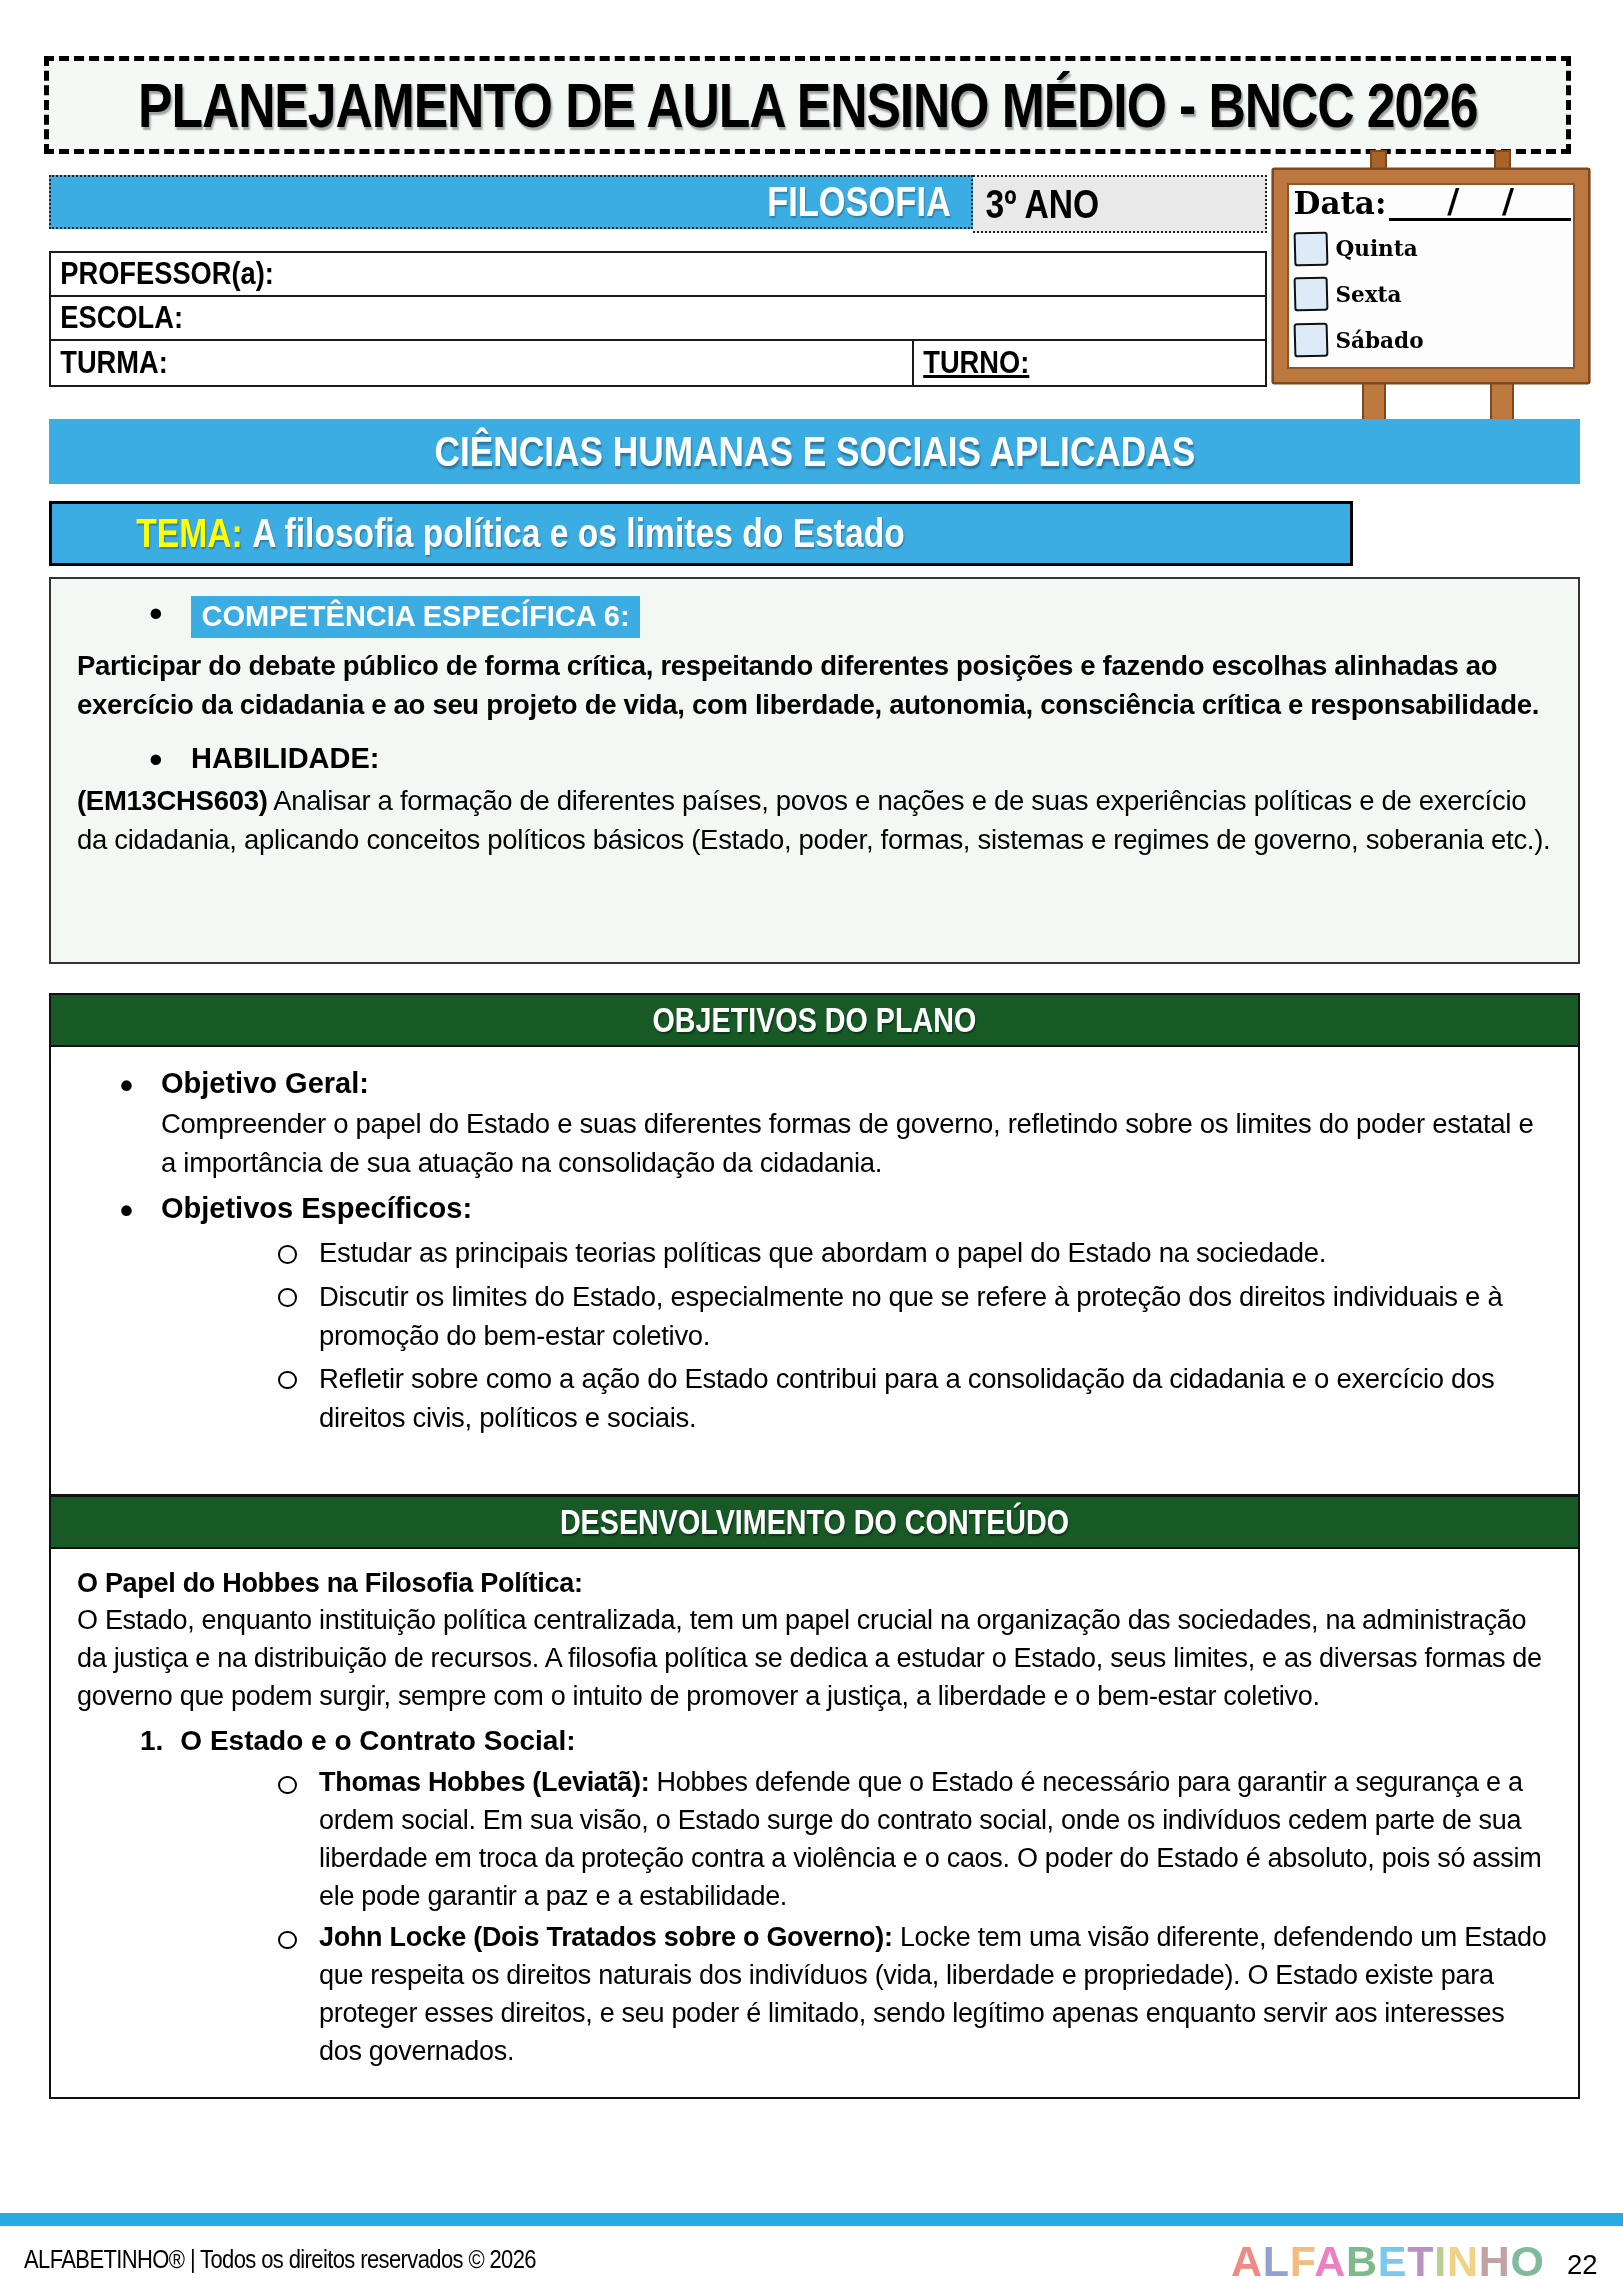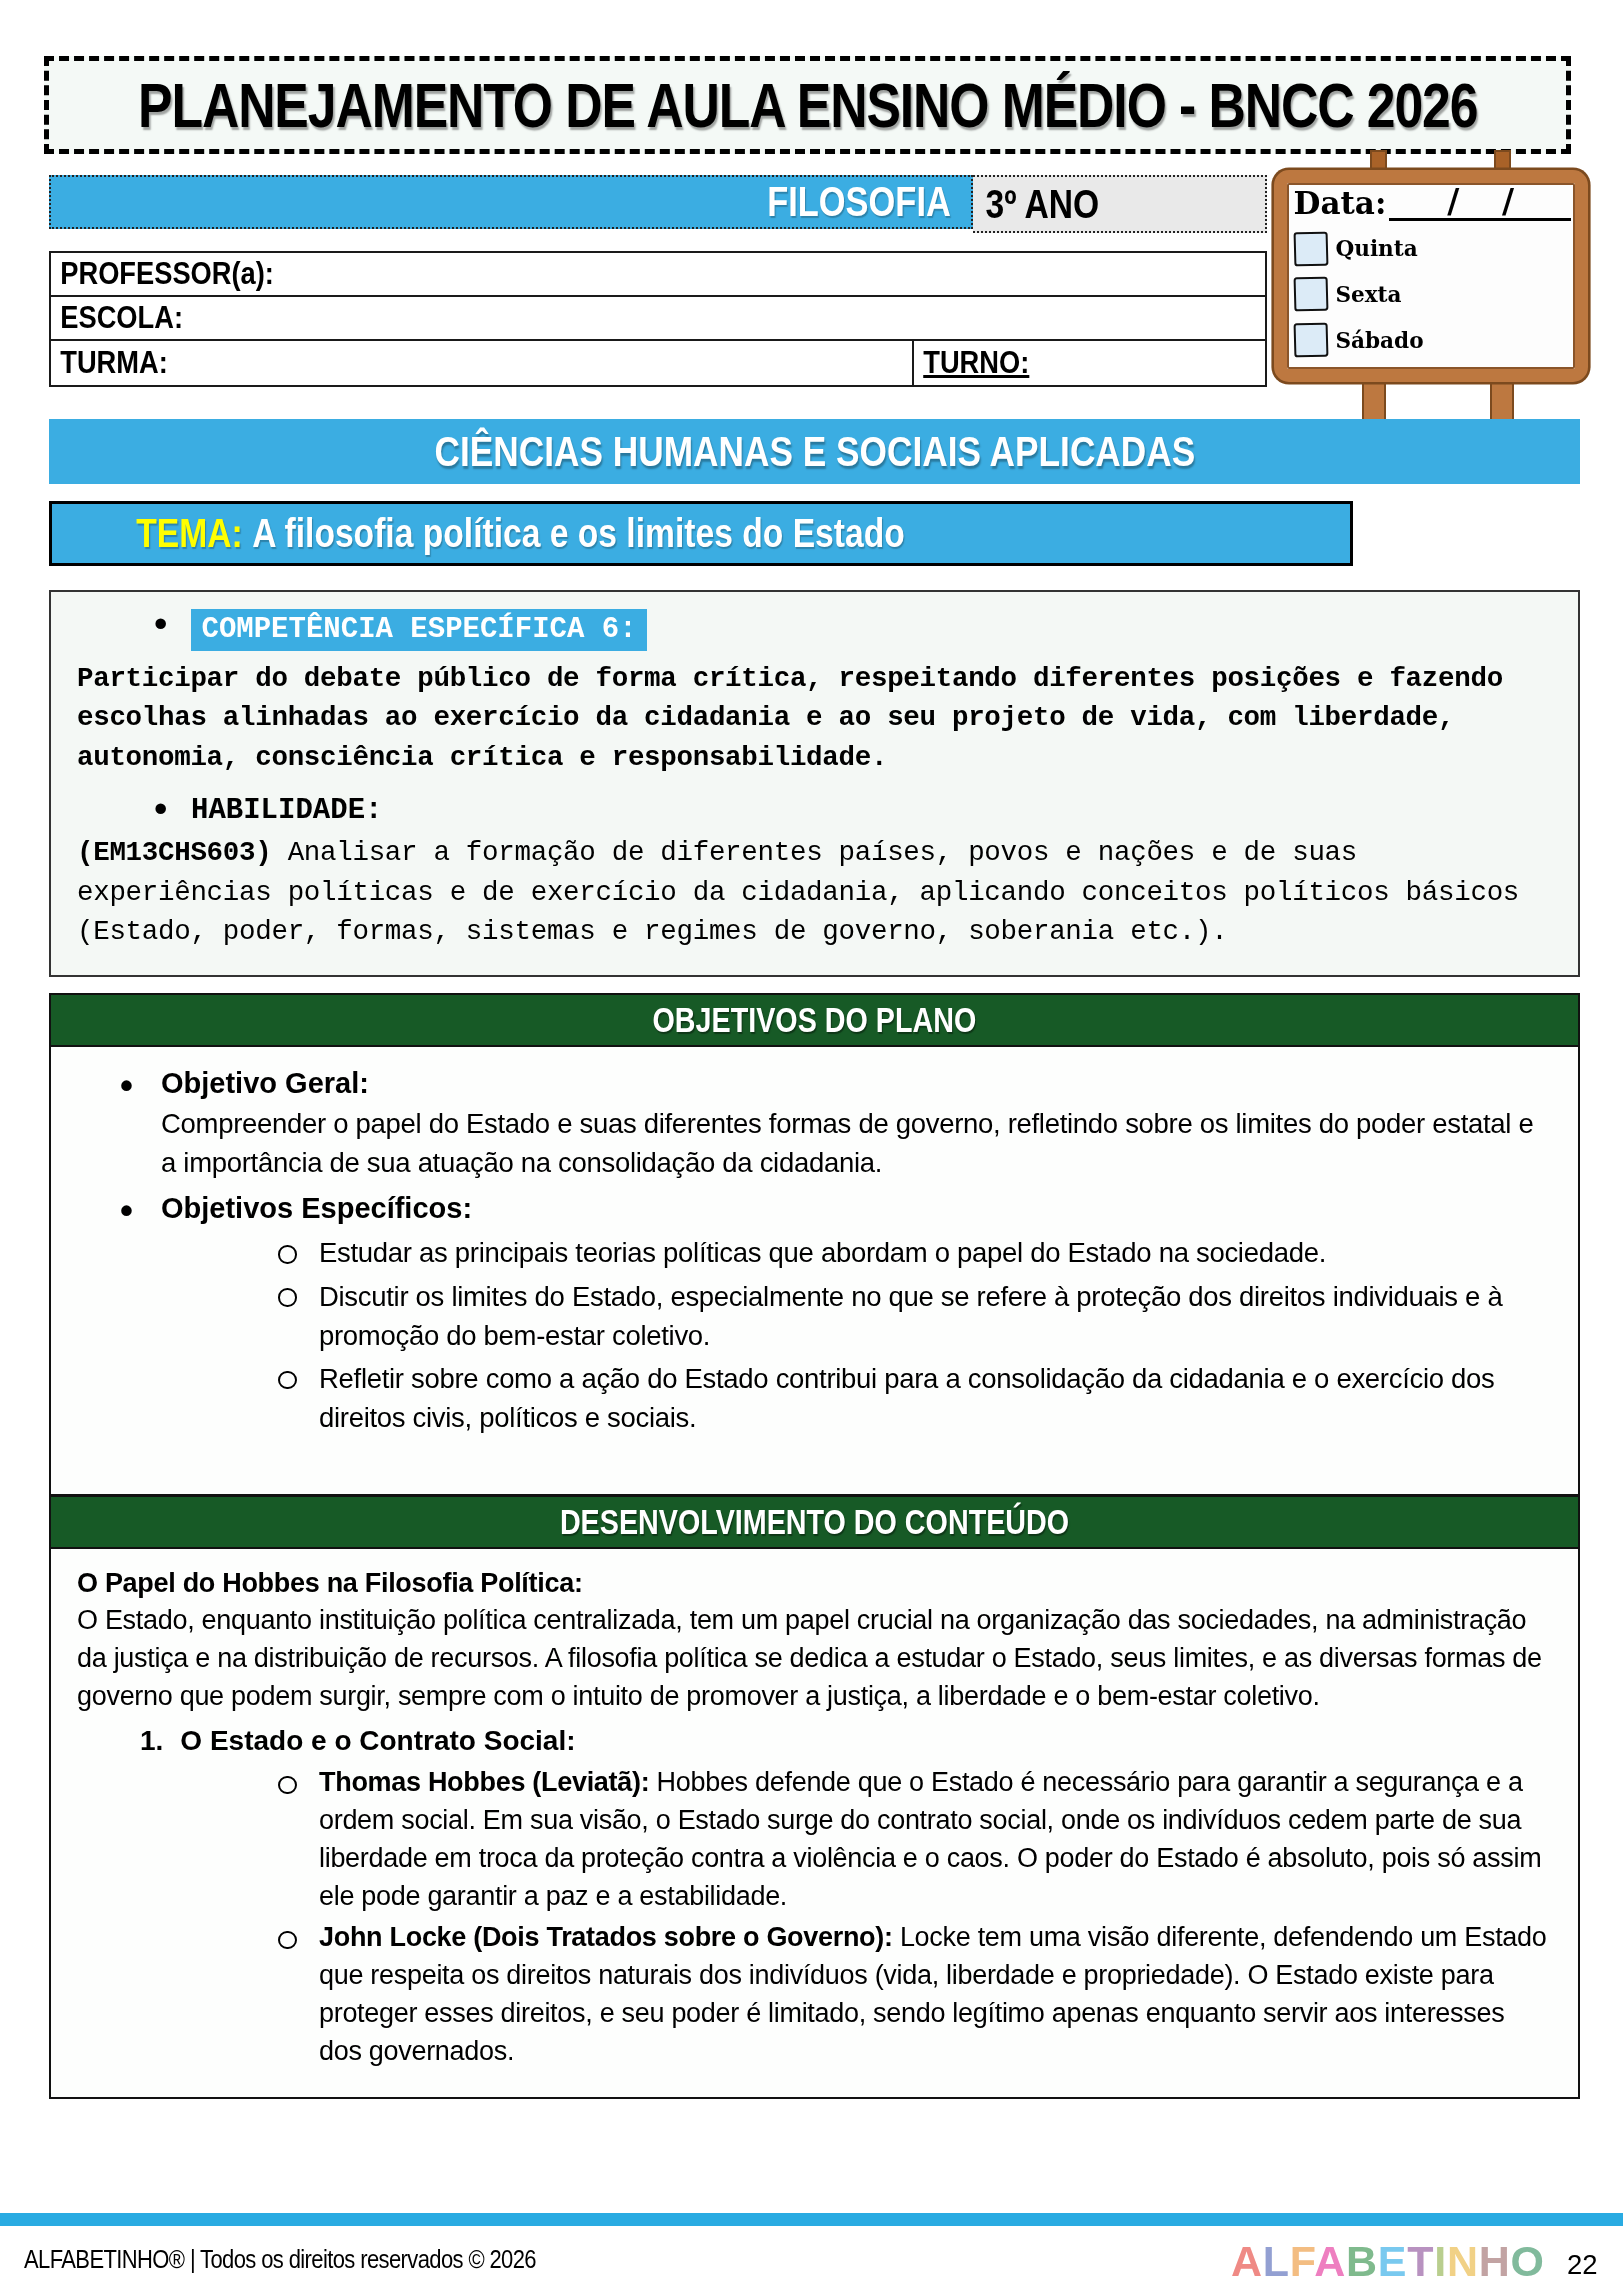--- a/index.html
+++ b/index.html
@@ -39,7 +39,7 @@
   .leg { position:absolute; width:23.6px; height:51px; bottom:0; background:#bd7840; border:2.6px solid #7c4a1e; }
   .leg.l1 { left:88px; } .leg.l2 { left:216px; }
   .board-frame { position:absolute; left:0; right:0; top:19.6px; bottom:43px; background:#fdfdfd;
-    border:13px solid #bd7840; border-radius:15px; box-shadow:0 0 0 2.6px #7c4a1e, inset 0 0 0 2px #8a552a; }
+    border:13px solid #bd7840; border-radius:1px; box-shadow:0 0 0 2.6px #7c4a1e, inset 0 0 0 2px #8a552a; }
   .board-content { position:absolute; left:6.5px; right:3.9px; top:2.6px; bottom:2.6px;
     font-family:"DejaVu Serif", serif; font-weight:bold; }
   .date-row { display:flex; align-items:flex-end; font-size:31px; }

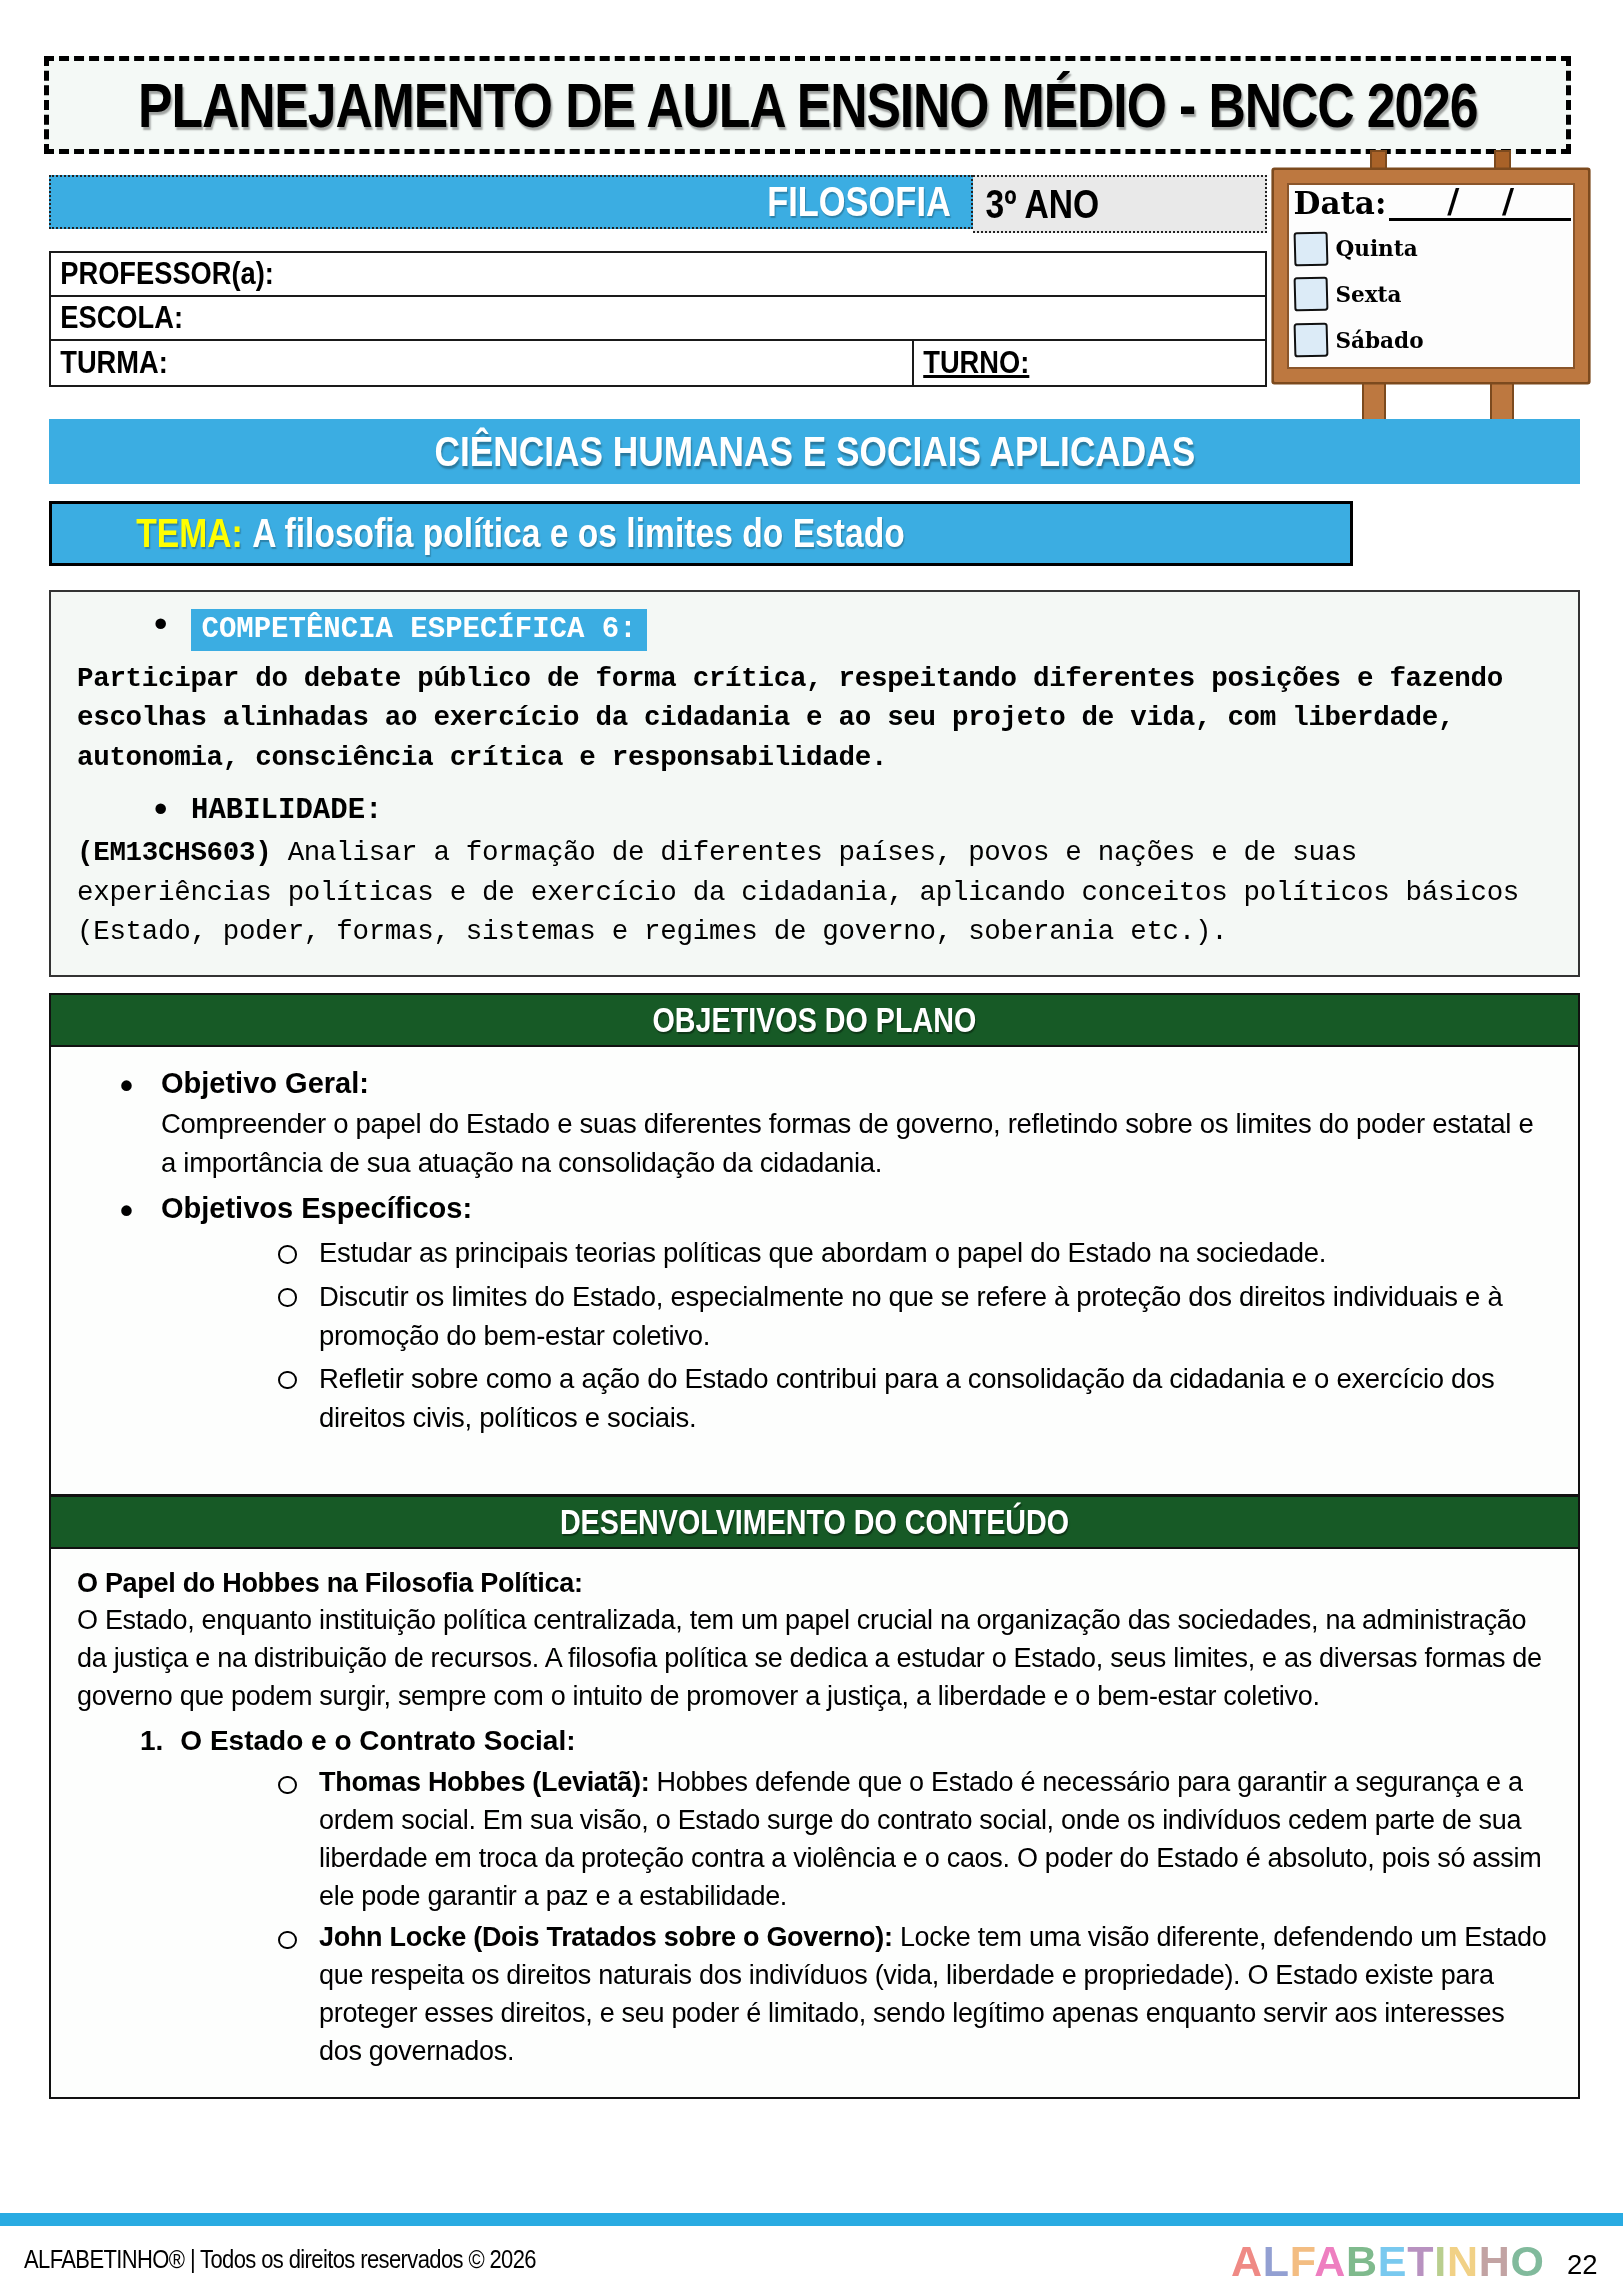--- a/index.html
+++ b/index.html
@@ -62,8 +62,8 @@
   .tema-label { color:#FFFF00; }
 
   
-  .comp-box { position:absolute; left:49px; top:590px; width:1531px; height:387px;
-    border:2.6px solid #333; background:#f4f8f5; padding:17px 26px 4px 26px;font-family:Liberation Mono, monospace; }
+  .comp-box { position:absolute; left:49px; top:577px; width:1531px; height:387px;
+    border:2.6px solid #333; background:#f4f8f5; padding:17px 26px 4px 26px; }
   .bullet-line { position:relative; margin-left:72px; padding-left:42px; display:flex; align-items:center; }
   .bullet-line::before { content:"•"; position:absolute; left:0; top:-3.9px; font-size:39px; }
   .comp-label { background:#3BADE2; color:#fff; font-weight:bold; font-size:29px; padding:3.9px 10.5px 5.2px 10.5px; }

